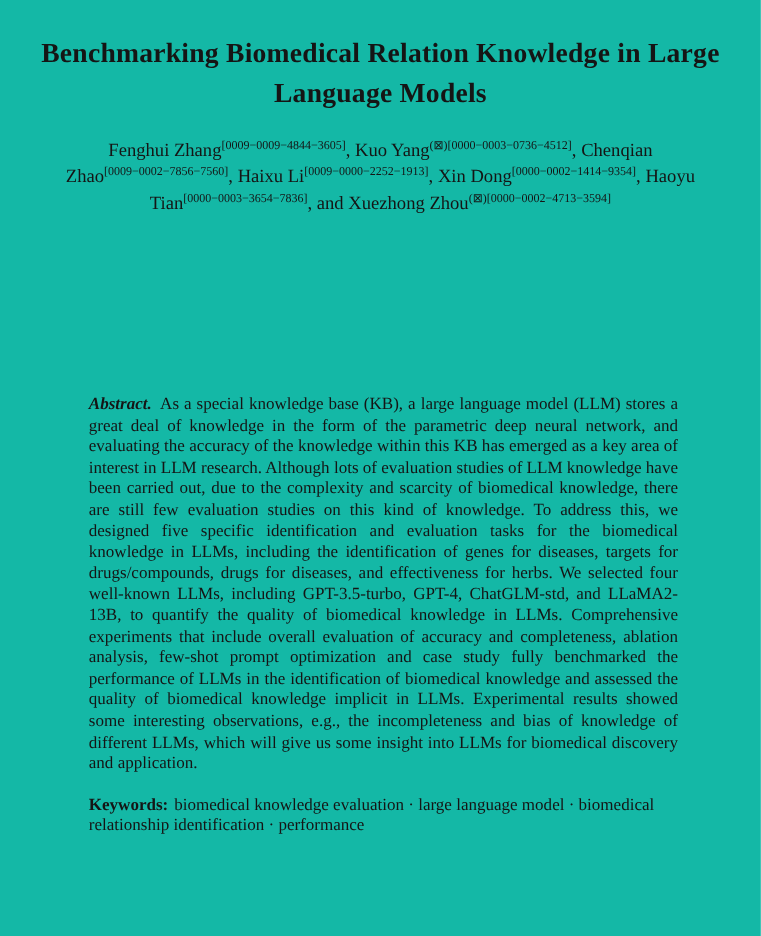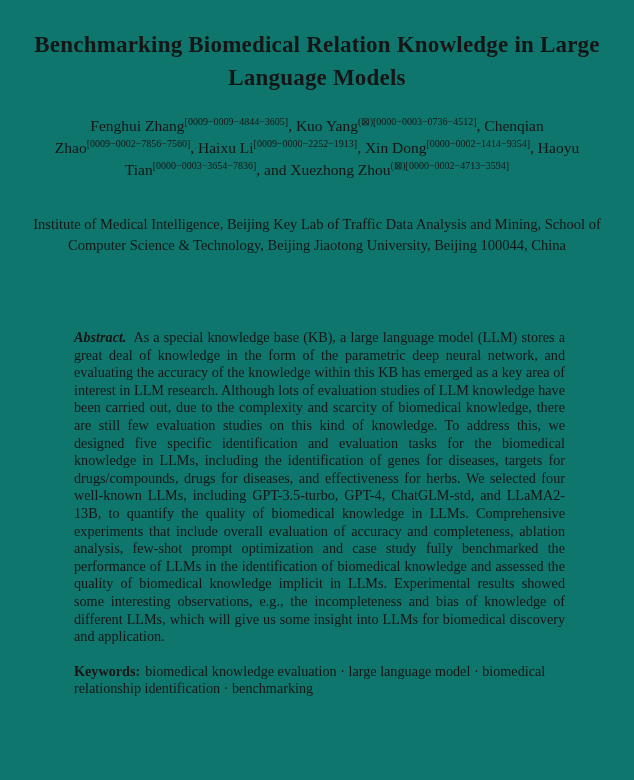--- a/index.html
+++ b/index.html
@@ -18,7 +18,7 @@
   .page {
     position: absolute;
     inset: 0;
-    background: #0f766e;
+    background: #14b8a6;
   }
   .title {
     position: absolute;

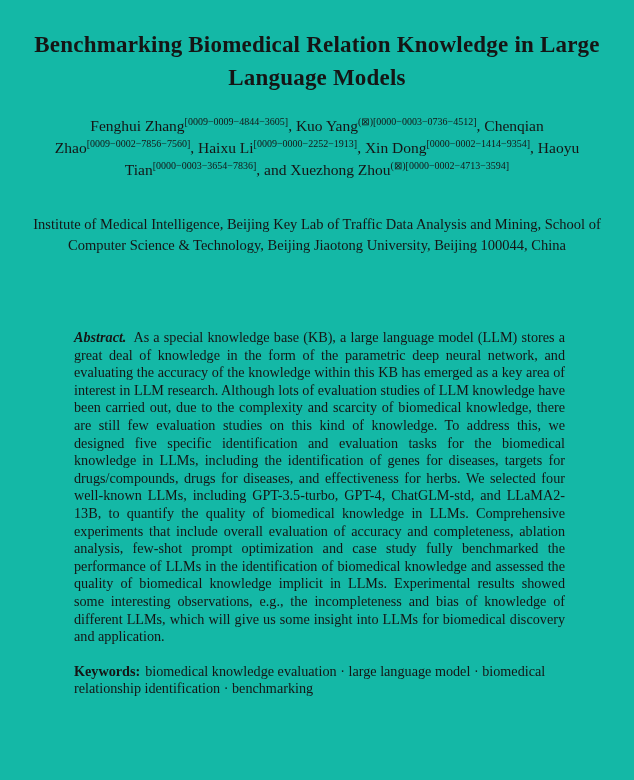--- a/index.html
+++ b/index.html
@@ -94,7 +94,6 @@
 
   <div class="authors"><span><span>Fenghui Zhang</span><sup class="orcid">[0009−0009−4844−3605]</sup></span><span>, </span><span><span>Kuo Yang</span><sup class="orcid">(⊠)[0000−0003−0736−4512]</sup></span><span>, </span><span><span>Chenqian Zhao</span><sup class="orcid">[0009−0002−7856−7560]</sup></span><span>, </span><span><span>Haixu Li</span><sup class="orcid">[0009−0000−2252−1913]</sup></span><span>, </span><span><span>Xin Dong</span><sup class="orcid">[0000−0002−1414−9354]</sup></span><span>, </span><span><span>Haoyu Tian</span><sup class="orcid">[0000−0003−3654−7836]</sup></span><span>, and </span><span><span>Xuezhong Zhou</span><sup class="orcid">(⊠)[0000−0002−4713−3594]</sup></span></div>
 
-  <div class="affiliation">Institute of Medical Intelligence, Beijing Key Lab of Traffic Data Analysis and Mining, School of Computer Science &amp; Technology, Beijing Jiaotong University, Beijing 100044, China</div>
 
   <div class="content">
     <p class="abstract">

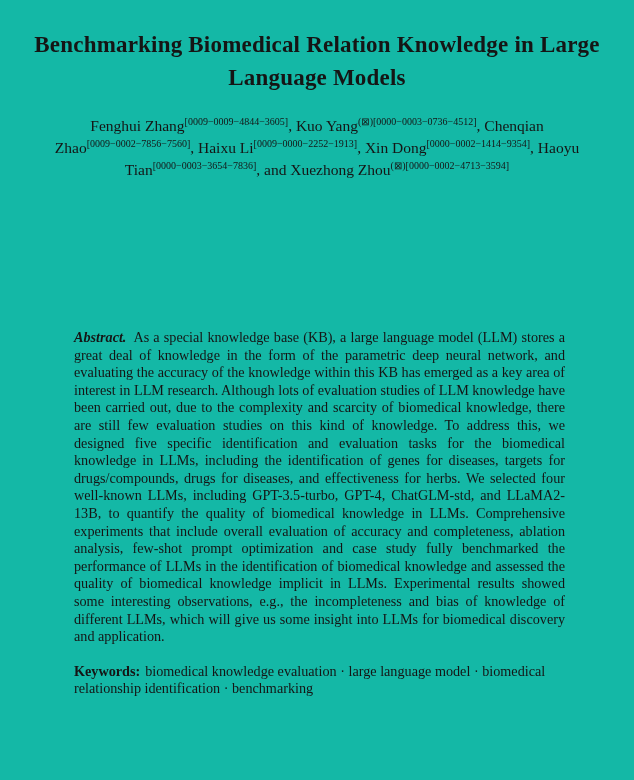--- a/index.html
+++ b/index.html
@@ -100,7 +100,7 @@
       <span class="abs-label">Abstract.</span><span>As a special knowledge base (KB), a large language model (LLM) stores a great deal of knowledge in the form of the parametric deep neural network, and evaluating the accuracy of the knowledge within this KB has emerged as a key area of interest in LLM research. Although lots of evaluation studies of LLM knowledge have been carried out, due to the complexity and scarcity of biomedical knowledge, there are still few evaluation studies on this kind of knowledge. To address this, we designed five specific identification and evaluation tasks for the biomedical knowledge in LLMs, including the identification of genes for diseases, targets for drugs/compounds, drugs for diseases, and effectiveness for herbs. We selected four well-known LLMs, including GPT-3.5-turbo, GPT-4, ChatGLM-std, and LLaMA2-13B, to quantify the quality of biomedical knowledge in LLMs. Comprehensive experiments that include overall evaluation of accuracy and completeness, ablation analysis, few-shot prompt optimization and case study fully benchmarked the performance of LLMs in the identification of biomedical knowledge and assessed the quality of biomedical knowledge implicit in LLMs. Experimental results showed some interesting observations, e.g., the incompleteness and bias of knowledge of different LLMs, which will give us some insight into LLMs for biomedical discovery and application.</span>
     </p>
     <p class="keywords">
-      <span class="kw-label">Keywords:</span><span>biomedical knowledge evaluation · large language model · biomedical relationship identification · benchmarking</span>
+      <span class="kw-label">Keywords:</span><span>biomedical knowledge evaluation · large language model · biomedical relationship identification · performance</span>
     </p>
   </div>
 

